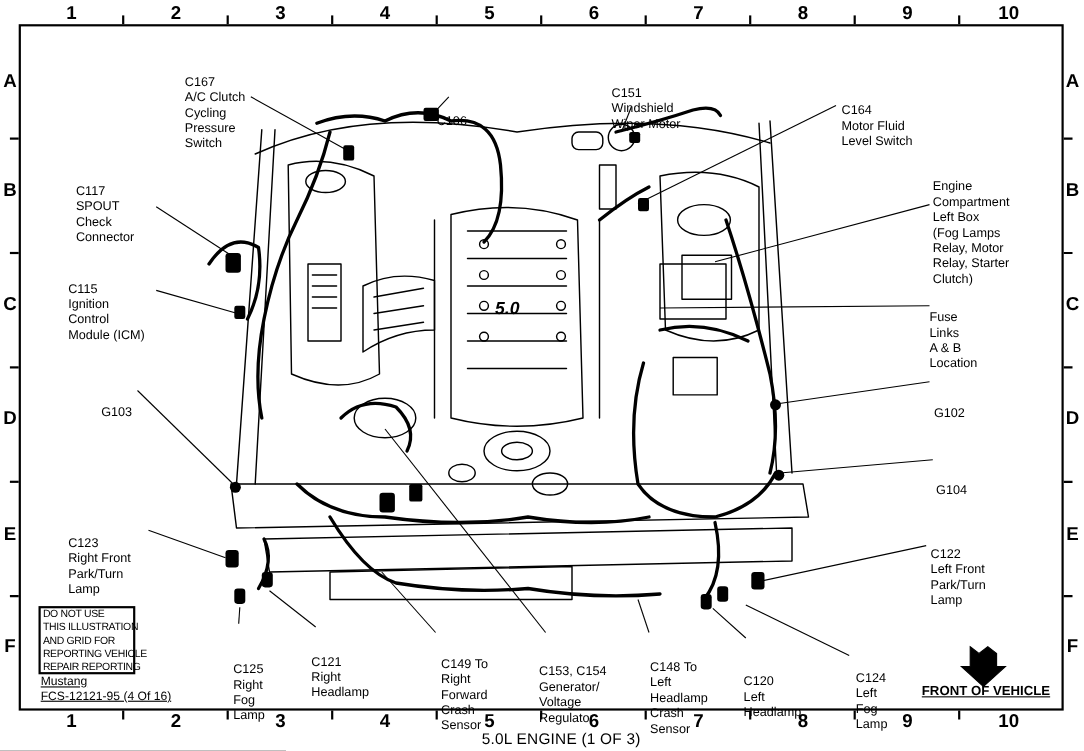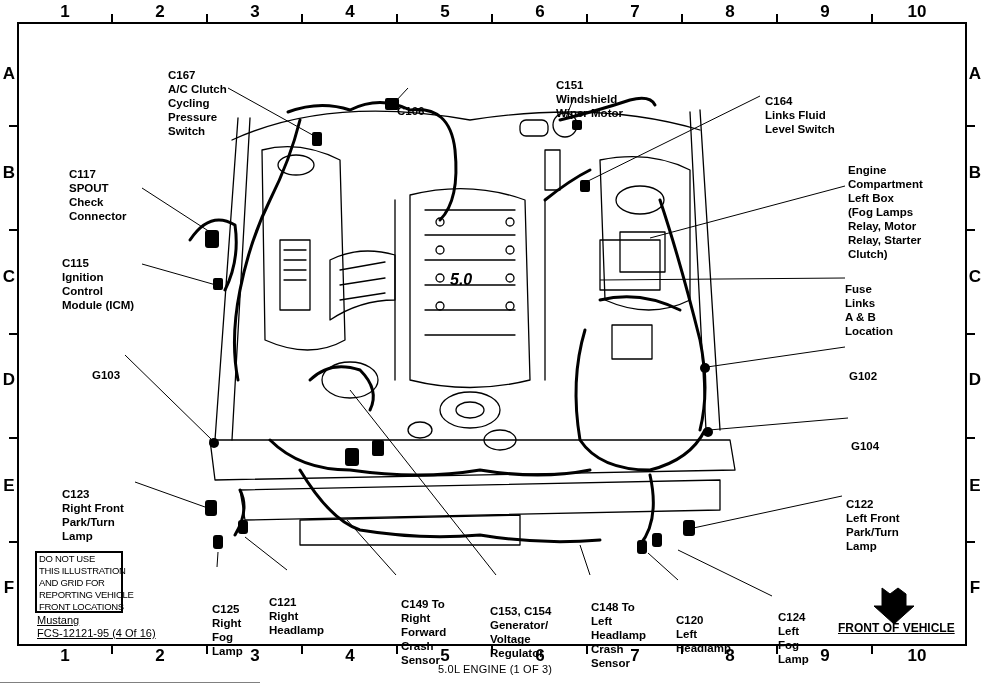--- a/index.html
+++ b/index.html
@@ -9,7 +9,7 @@
            border: 2px solid #000; box-sizing: border-box; }
   .col-num { position: absolute; font-weight: bold; font-size: 17px; width: 30px; text-align: center; }
   .row-let { position: absolute; font-weight: bold; font-size: 17px; width: 16px; text-align: center; }
-  .lbl { position: absolute; font-weight: bold; font-size: 11.5px; line-height: 14px; white-space: pre; }
+  .lbl { position: absolute; font-weight: normal; font-size: 11.5px; line-height: 14px; white-space: pre; }
   .lbl span { display: block; }
   .notice { position: absolute; left: 35px; top: 551px; width: 88px; height: 62px;
             border: 2px solid #000; font-family: "Liberation Sans Narrow", "Liberation Sans", sans-serif;

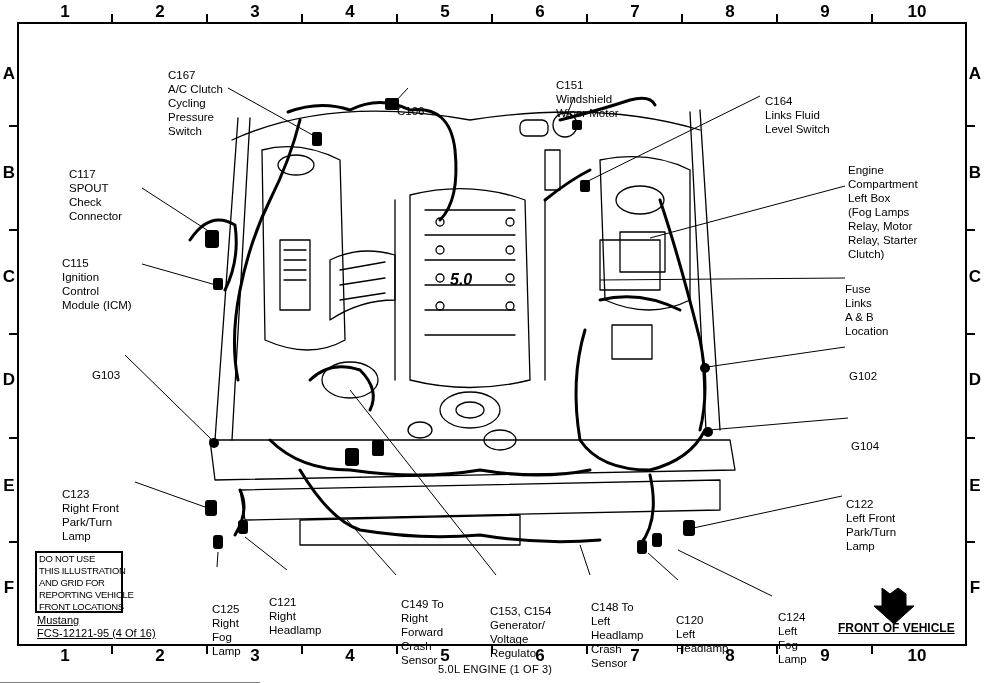--- a/index.html
+++ b/index.html
@@ -226,7 +226,7 @@
   <span>C151</span><span>Windshield</span><span>Wiper Motor</span>
 </div>
 <div class="lbl" style="left:765px;top:66px">
-  <span>C164</span><span>Links Fluid</span><span>Level Switch</span>
+  <span>C164</span><span>Motor Fluid</span><span>Level Switch</span>
 </div>
 <div class="lbl" style="left:69px;top:139px">
   <span>C117</span><span>SPOUT</span><span>Check</span><span>Connector</span>

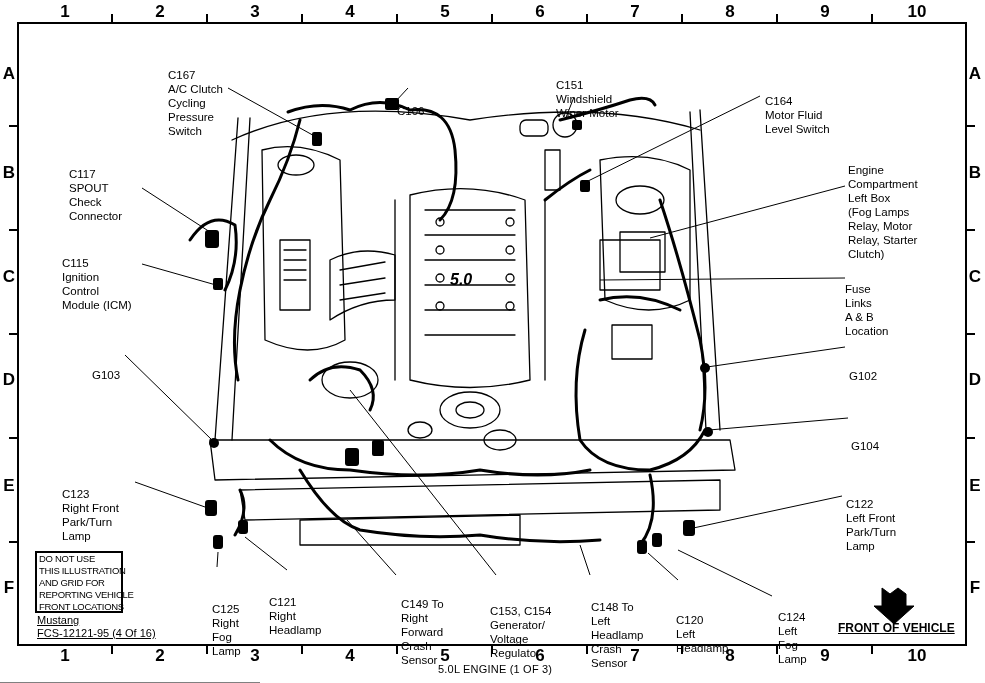--- a/index.html
+++ b/index.html
@@ -282,7 +282,7 @@
     <span>THIS ILLUSTRATION</span>
     <span>AND GRID FOR</span>
     <span>REPORTING VEHICLE</span>
-    <span>FRONT LOCATIONS</span>
+    <span>REPAIR REPORTING</span>
 </div>
 <div class="foot" style="left:37px;top:614px">Mustang</div>
 <div class="foot" style="left:37px;top:627px">FCS-12121-95 (4 Of 16)</div>

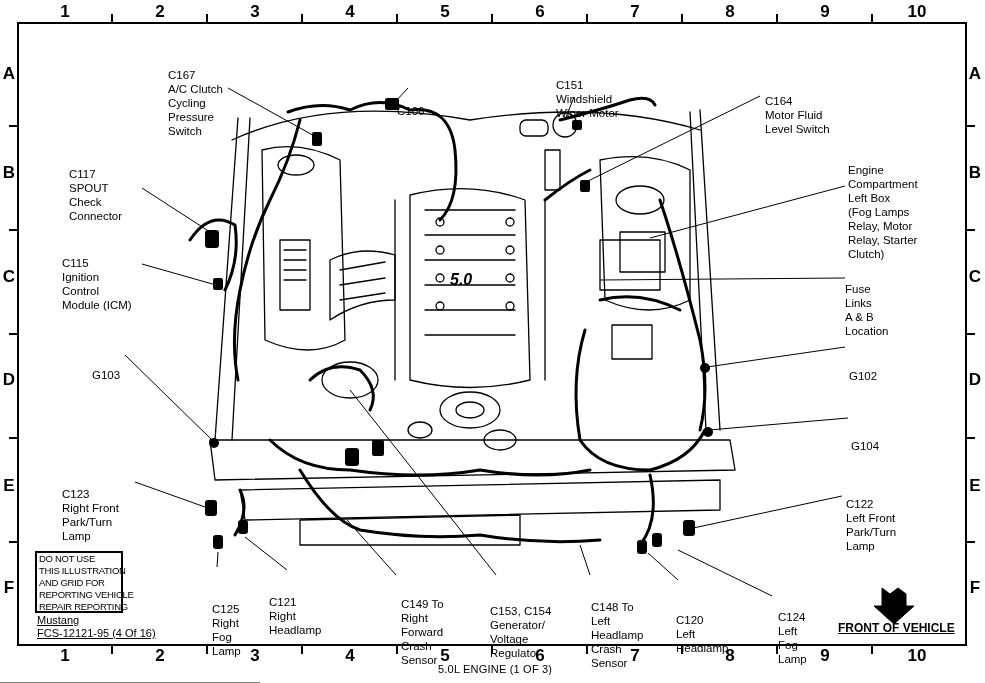--- a/index.html
+++ b/index.html
@@ -258,7 +258,7 @@
 <div class="lbl" style="left:212px;top:574px">
   <span>C125</span><span>Right</span><span>Fog</span><span>Lamp</span>
 </div>
-<div class="lbl" style="left:269px;top:567px">
+<div class="lbl" style="left:283px;top:567px">
   <span>C121</span><span>Right</span><span>Headlamp</span>
 </div>
 <div class="lbl" style="left:401px;top:569px">

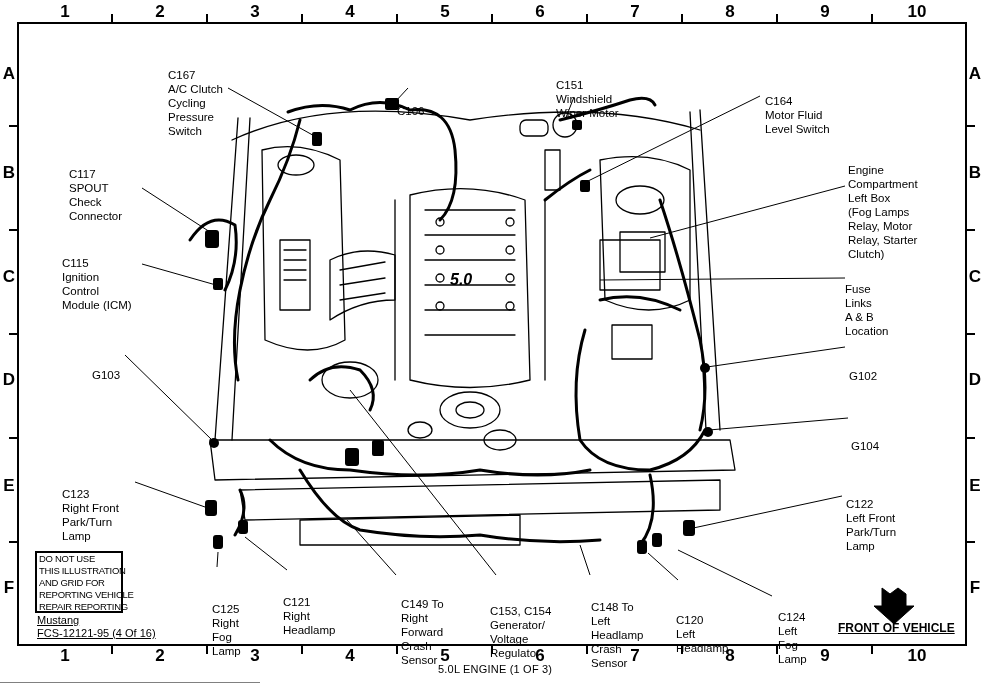--- a/index.html
+++ b/index.html
@@ -16,7 +16,7 @@
             font-size: 9.5px; line-height: 12px; padding: 0 2px; box-sizing: border-box; letter-spacing: -0.3px; }
   .notice span { display: block; white-space: nowrap; }
   .foot { position: absolute; font-size: 11px; line-height: 13px; text-decoration: underline; }
-  .caption { position: absolute; left: 438px; top: 663px; font-size: 11px; letter-spacing: 0.2px; }
+  .caption { position: absolute; left: 438px; top: 663px; font-size: 14px; letter-spacing: 0.2px; }
   .front { position: absolute; left: 838px; top: 621px; font-weight: bold; font-size: 12px;
            text-decoration: underline; }
   svg.art { position: absolute; left: 0; top: 0; }

